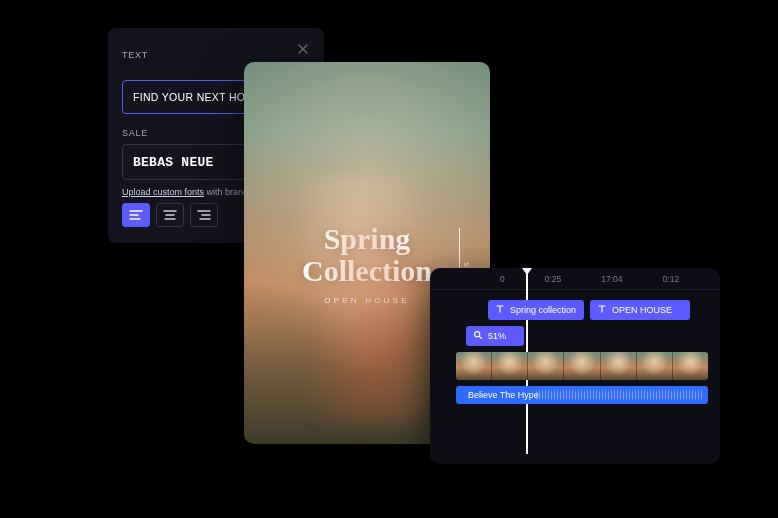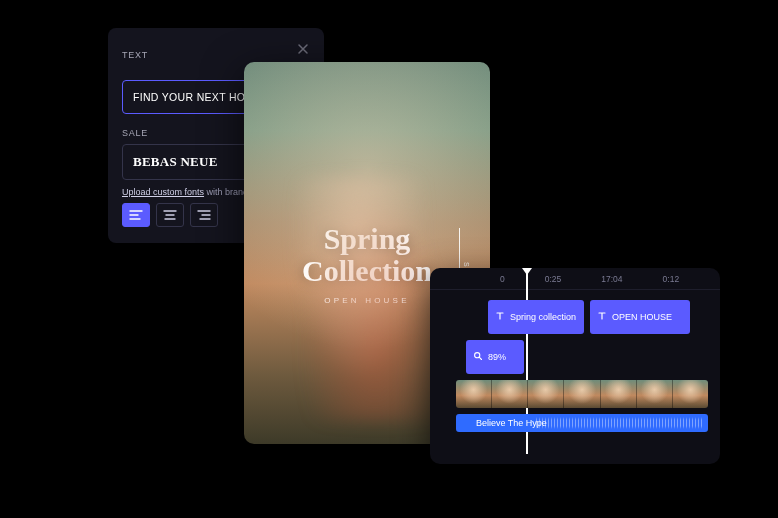--- a/index.html
+++ b/index.html
@@ -51,7 +51,7 @@
     cursor:pointer;
   }
   .font-name {
-    font-family: Liberation Serif, serif;
+    font-family: Liberation Mono, monospace;
     font-weight:900;
     font-stretch:condensed;
     letter-spacing:.02em;

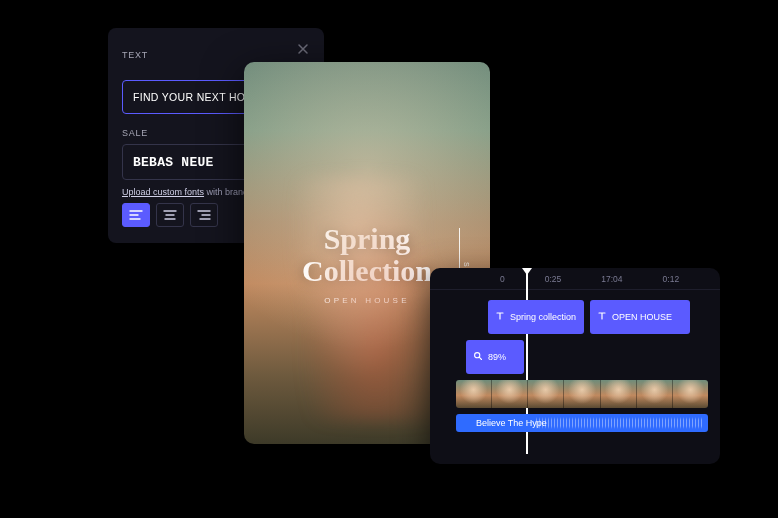--- a/index.html
+++ b/index.html
@@ -158,7 +158,7 @@
   .tracks { padding:10px 10px 10px 14px; display:flex; flex-direction:column; gap:6px; position:relative; }
 
   .clip {
-    height:34px;
+    height:20px;
     border-radius:3px;
     display:flex; align-items:center;
     gap:5px;

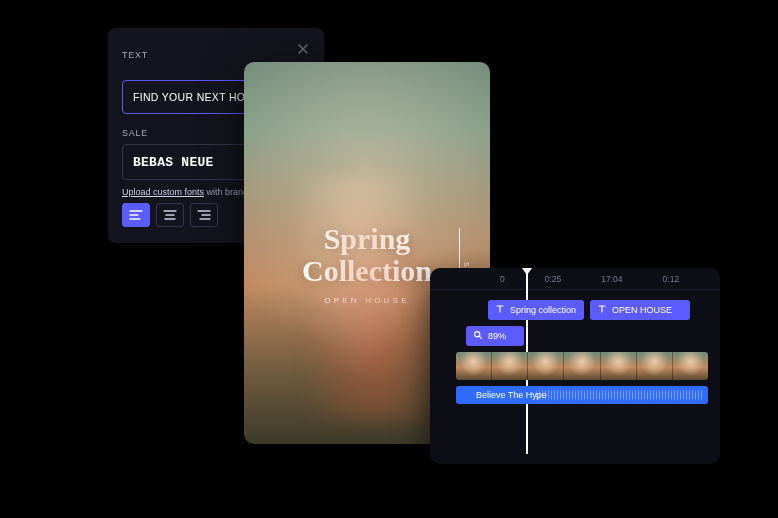--- a/index.html
+++ b/index.html
@@ -305,7 +305,7 @@
               <circle cx="4.2" cy="4.2" r="2.6" stroke="#fff" stroke-width="1.1" fill="none"></circle>
               <path d="M6.2 6.2l2.3 2.3" stroke="#fff" stroke-width="1.1" stroke-linecap="round"></path>
             </svg></span>
-        <span>89%</span>
+        <span>51%</span>
       </div>
     </div>
 

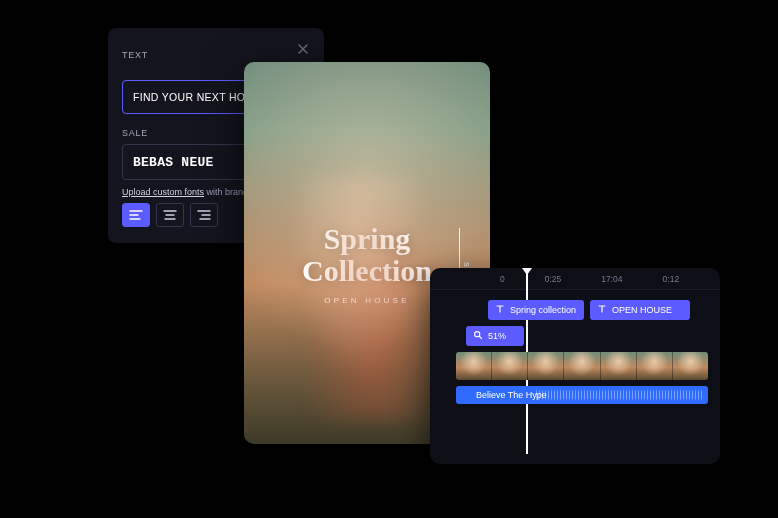--- a/index.html
+++ b/index.html
@@ -192,7 +192,7 @@
     border-radius:3px;
     background:#2f6bff;
     display:flex; align-items:center;
-    padding:0 15px; gap:5px;
+    padding:0 7px; gap:5px;
     color:#fff; font-size:9px;
     cursor:grab;
     position:relative;

